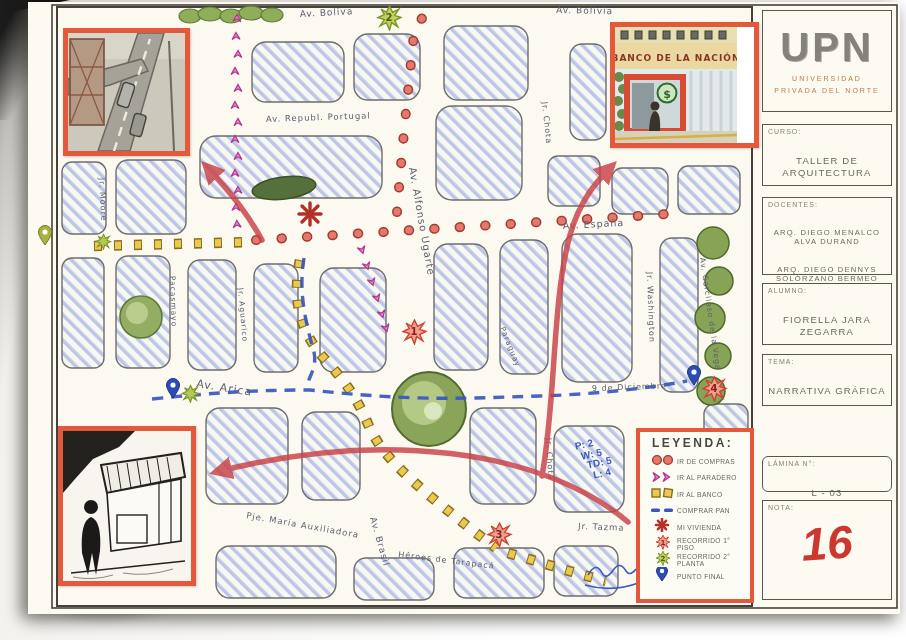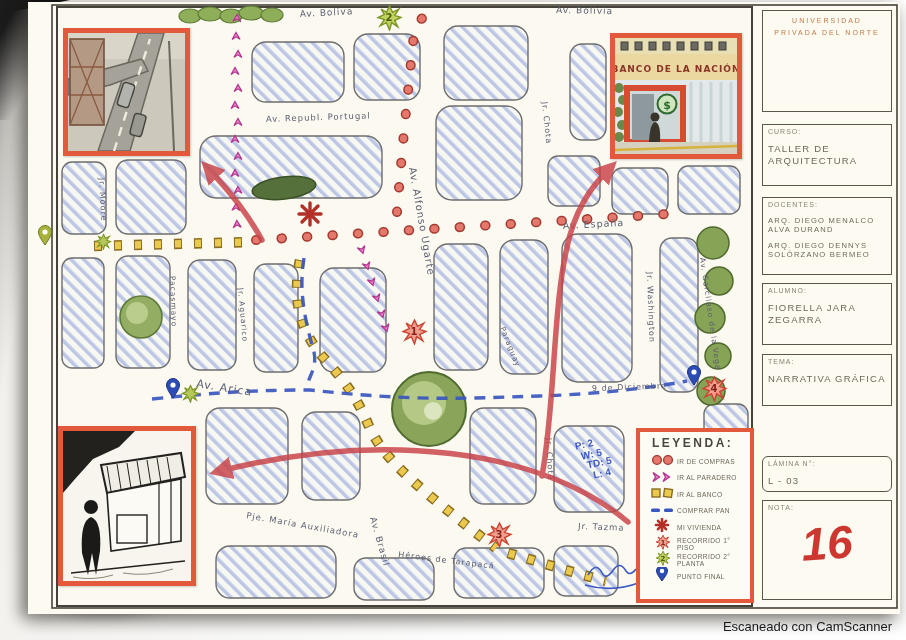--- a/index.html
+++ b/index.html
@@ -39,7 +39,7 @@
   
   .inset{position:absolute;border:5px solid #e2593c;background:#fff;z-index:5;box-shadow:1px 1px 2px rgba(0,0,0,.2);}
   #inset-street{left:63px;top:28px;width:127px;height:128px;}
-  #inset-banco{left:610px;top:33px;width:132px;height:126px;}
+  #inset-banco{left:610px;top:22px;width:149px;height:126px;}
   #inset-house{left:58px;top:426px;width:138px;height:160px;}
   
   #grading-note{position:absolute;left:578px;top:438px;z-index:6;color:#3d5ac2;

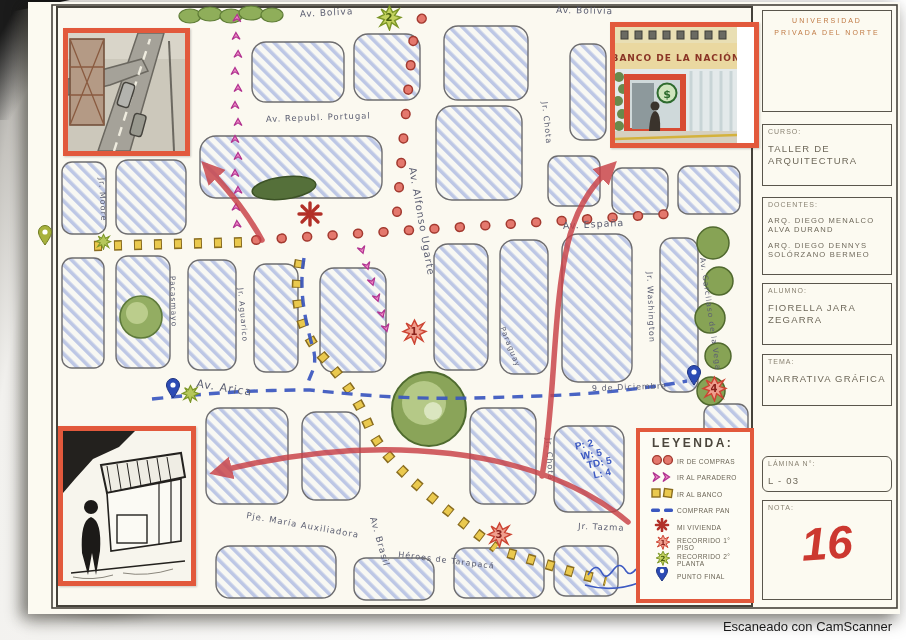--- a/index.html
+++ b/index.html
@@ -419,6 +419,7 @@
   </div>
 
   <div class="tb-box" id="logo-box" style="left:762px;top:10px;width:130px;height:102px;">
+    <div id="upn-logo">UPN</div>
     <div class="upn-sub">UNIVERSIDAD</div>
     <div class="upn-sub">PRIVADA DEL NORTE</div>
   </div>

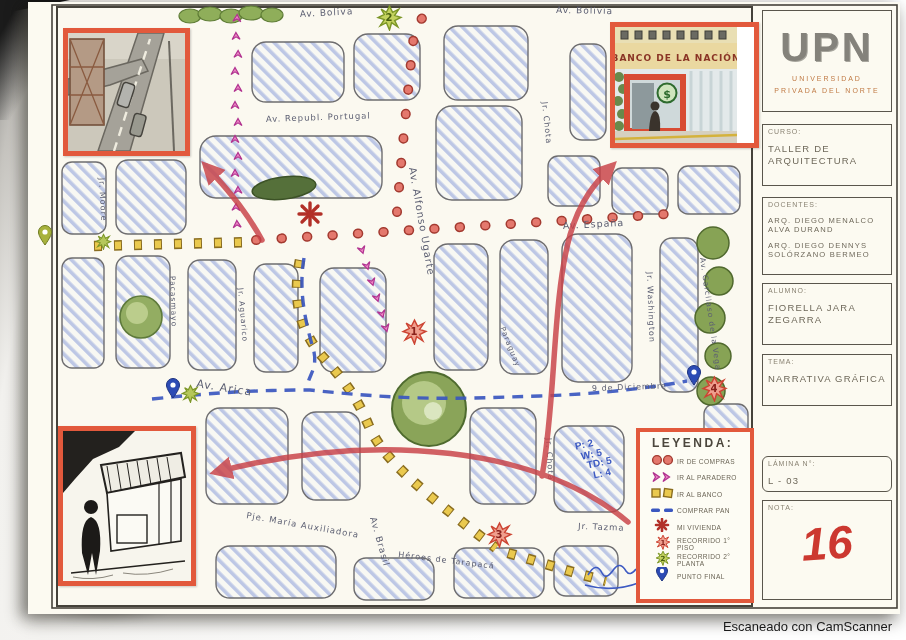--- a/index.html
+++ b/index.html
@@ -22,7 +22,7 @@
   .tb-box{position:absolute;border:1.6px solid #5a564c;color:#756f60;z-index:6;
           background:rgba(252,250,241,.6);padding:3px 5px;line-height:1.25;}
   .tb-label{font-size:7px;letter-spacing:1px;color:#8a8373;}
-  .tb-value{font-size:9.5px;letter-spacing:1.2px;color:#6e685a;margin-top:6px;}
+  .tb-value{font-size:9.5px;letter-spacing:1.2px;text-align:center;color:#6e685a;margin-top:18px;}
   #logo-box{text-align:center;}
   #upn-logo{font-size:40px;font-weight:900;letter-spacing:3px;color:#84827b;margin-top:8px;
             text-shadow:1px 1px 0 #a7a59d;}

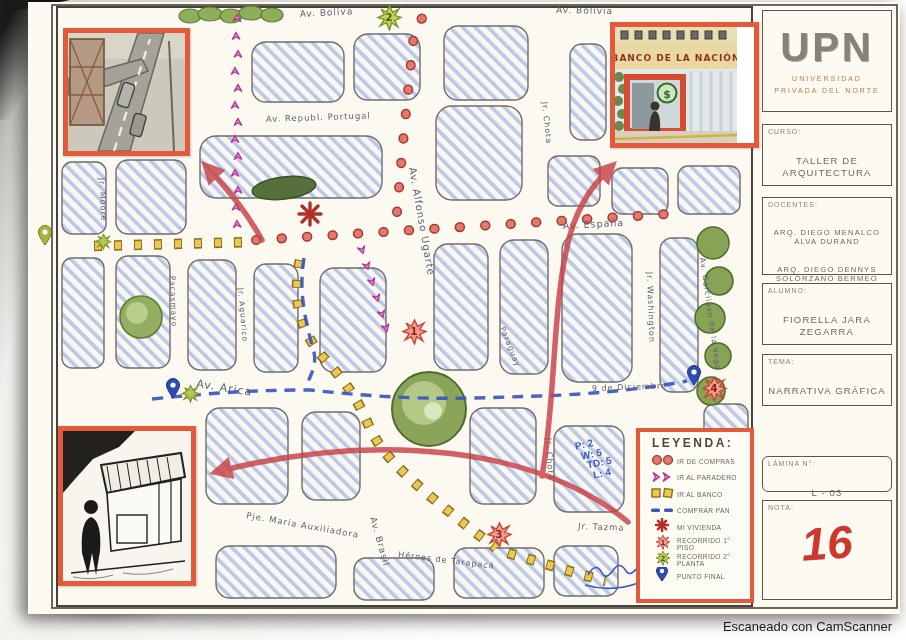--- a/index.html
+++ b/index.html
@@ -456,7 +456,6 @@
     <div>L: 4</div>
   </div>
 
-  <div id="camscanner">Escaneado con CamScanner</div>
 </div>
 
 </body></html>

